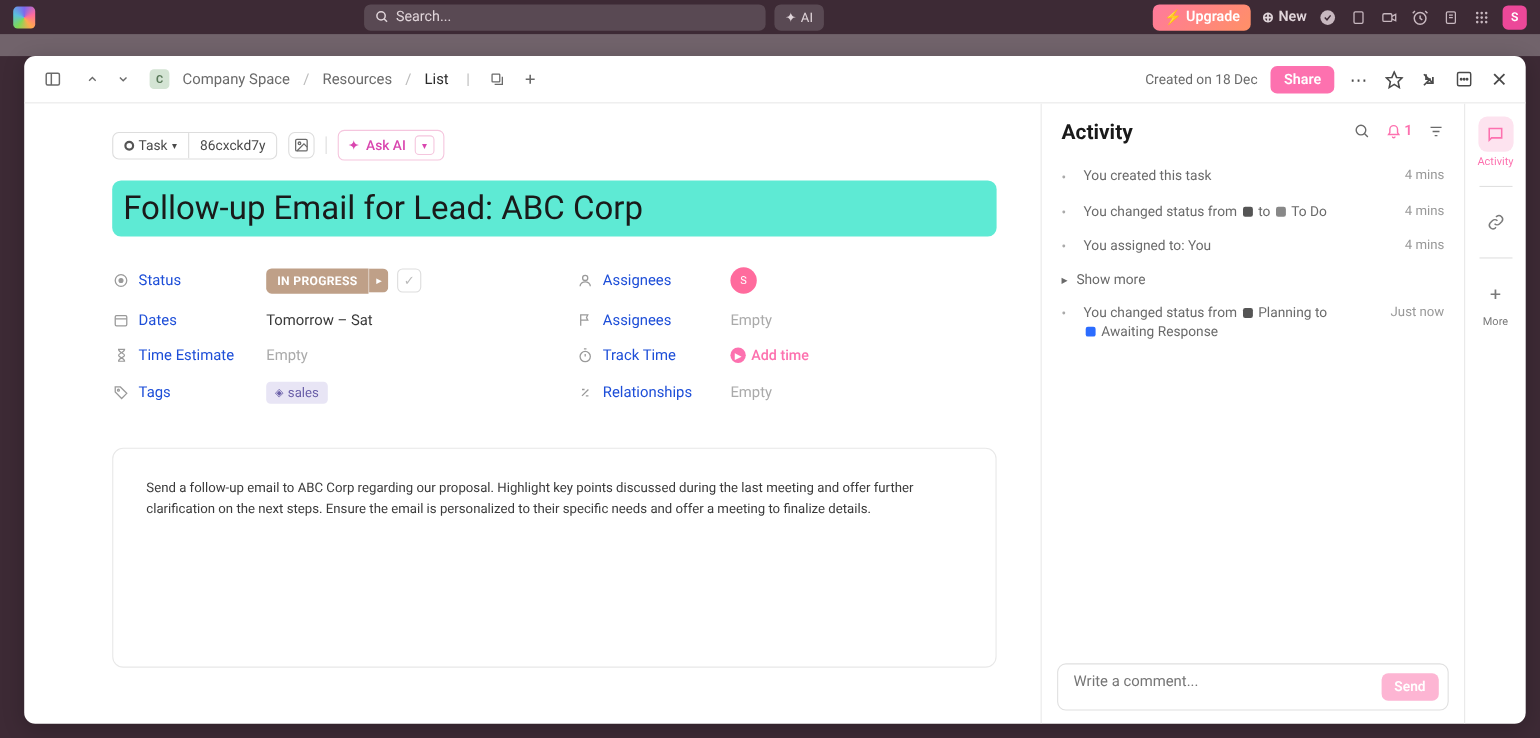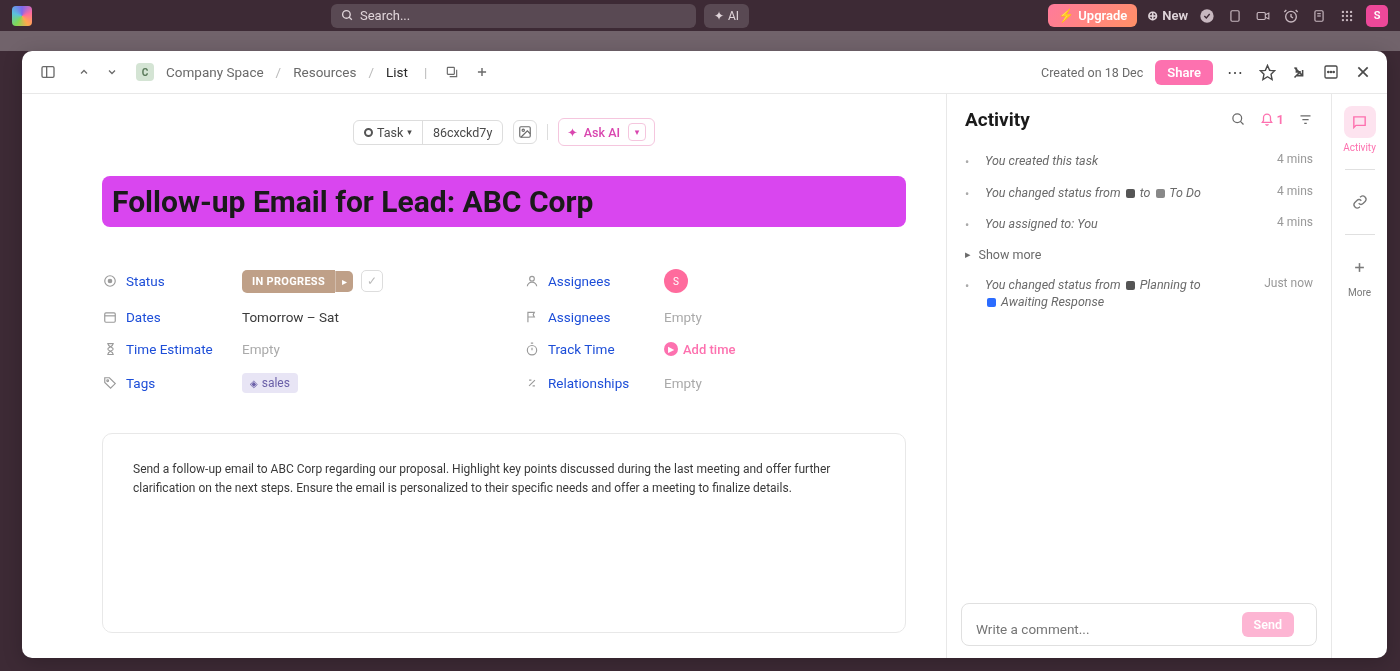--- a/index.html
+++ b/index.html
@@ -42,7 +42,7 @@
     .main-col::-webkit-scrollbar { width: 7px; }
     .main-col::-webkit-scrollbar-thumb { background: #ccc; border-radius: 3px; }
     
-    .chips-row { display: flex; align-items: center; gap: 10px; margin-bottom: 30px; justify-content: center; }
+    .chips-row { display: flex; align-items: center; gap: 10px; margin-bottom: 18px; }
     .chip-group { display: flex; border: 1px solid #ddd; border-radius: 6px; overflow: hidden; }
     .chip { padding: 4px 10px; font-size: 12.5px; color: #4a4a4a; display: flex; align-items: center; gap: 4px; }
     .chip + .chip { border-left: 1px solid #ddd; }

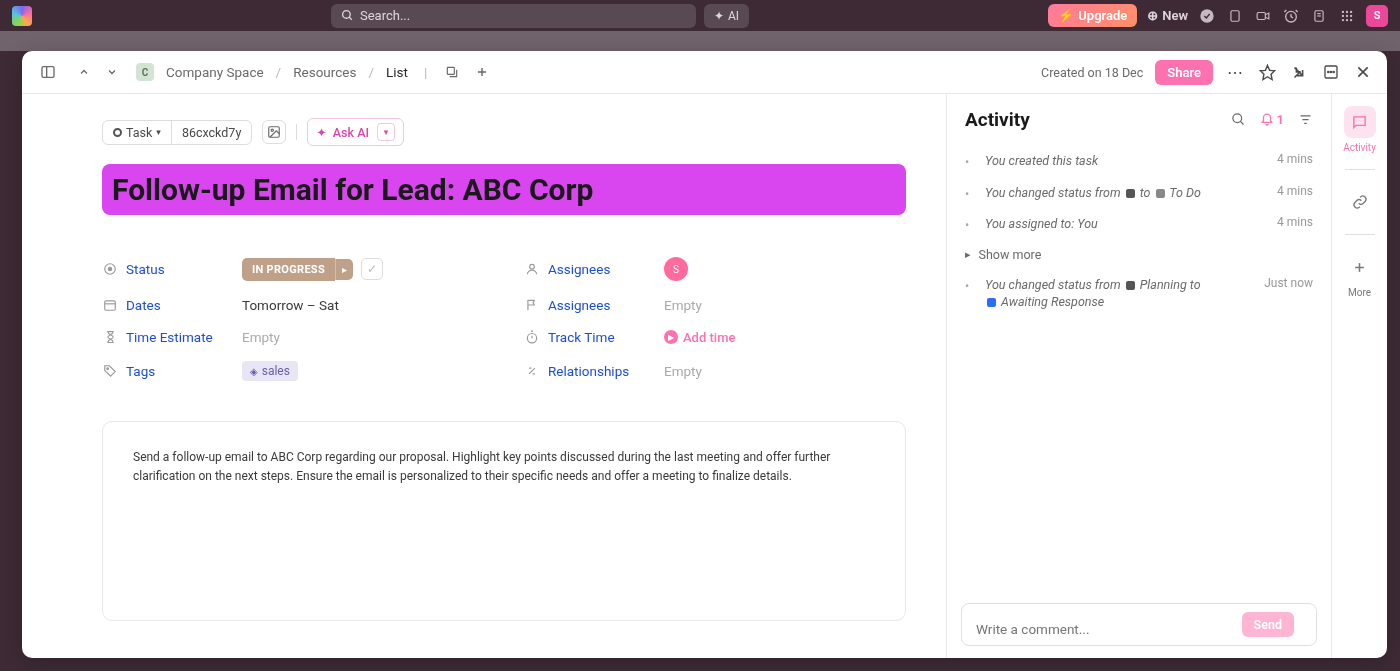--- a/index.html
+++ b/index.html
@@ -84,7 +84,7 @@
     .activity-list { flex: 1; overflow-y: auto; padding: 4px 18px; }
     .act-item { display: flex; align-items: flex-start; gap: 10px; padding: 7px 0; font-size: 12.5px; color: #6a6a6a; }
     .act-bullet { color: #aaa; margin-top: 2px; width:10px;}
-    .act-text { flex: 1; line-height: 1.4; font-style: italic;}
+    .act-text { flex: 1; line-height: 1.4;}
     .act-time { color: #999; font-size: 12px; white-space: nowrap;}
     .status-sq { display: inline-block; width: 9px; height: 9px; border-radius: 2px; vertical-align: middle; margin: 0 2px;}
     .show-more { display: flex; align-items: center; gap: 8px; padding: 7px 0; font-size: 12.5px; color: #6a6a6a; cursor: pointer; }

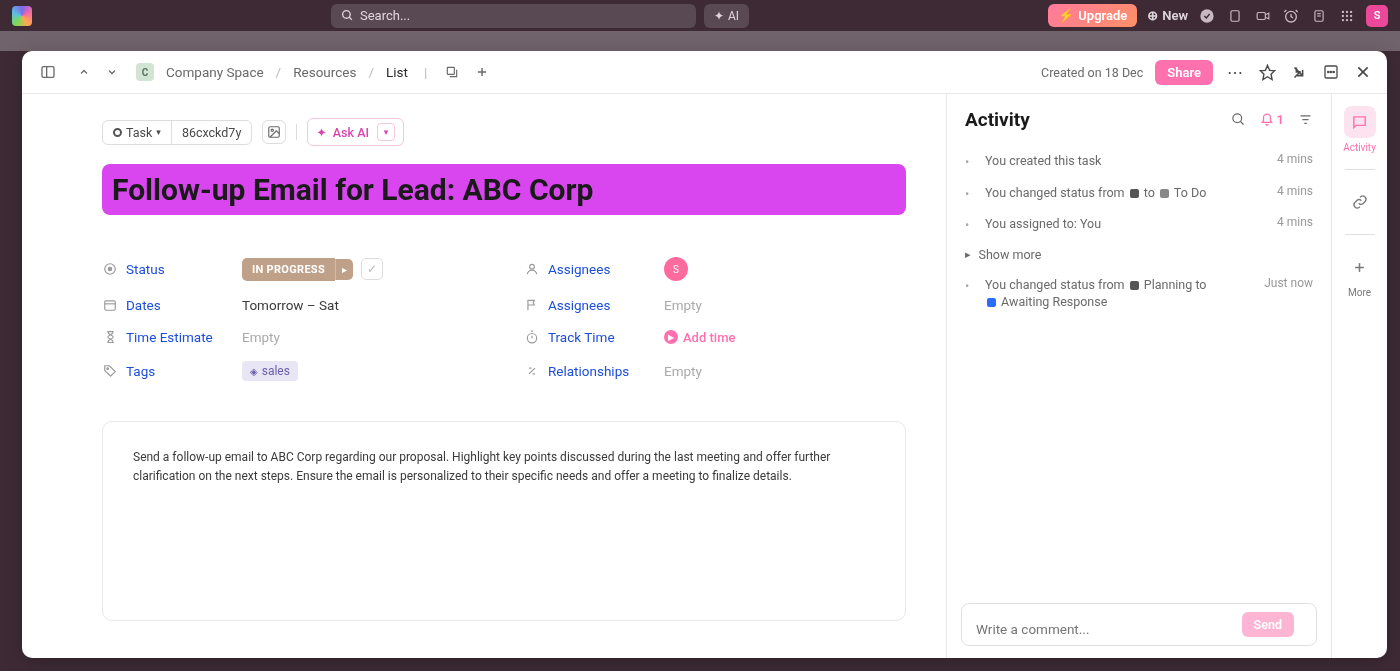--- a/index.html
+++ b/index.html
@@ -51,7 +51,7 @@
     .ask-ai { display: flex; align-items: center; gap: 6px; border: 1px solid #f5c6de; border-radius: 6px; padding: 4px 8px; color: #d946af; font-size: 12.5px; font-weight: 500; }
     .ask-ai .caret { border: 1px solid #f5c6de; border-radius: 4px; width:18px; height:18px; display:flex;align-items:center;justify-content:center; margin-left: 2px;}
     
-    .title { font-size: 30px; font-weight: 700; color: #1a1a1a; margin-bottom: 42px; background: #d946ef; padding: 8px 10px; border-radius: 8px;}
+    .title { font-size: 30px; font-weight: 400; color: #1a1a1a; margin-bottom: 28px; background: #5eead4; padding: 8px 10px; border-radius: 8px;}
     
     .fields-grid { display: grid; grid-template-columns: 1fr 1fr; column-gap: 40px; row-gap: 16px; margin-bottom: 40px; }
     .field { display: flex; align-items: center; gap: 10px; }

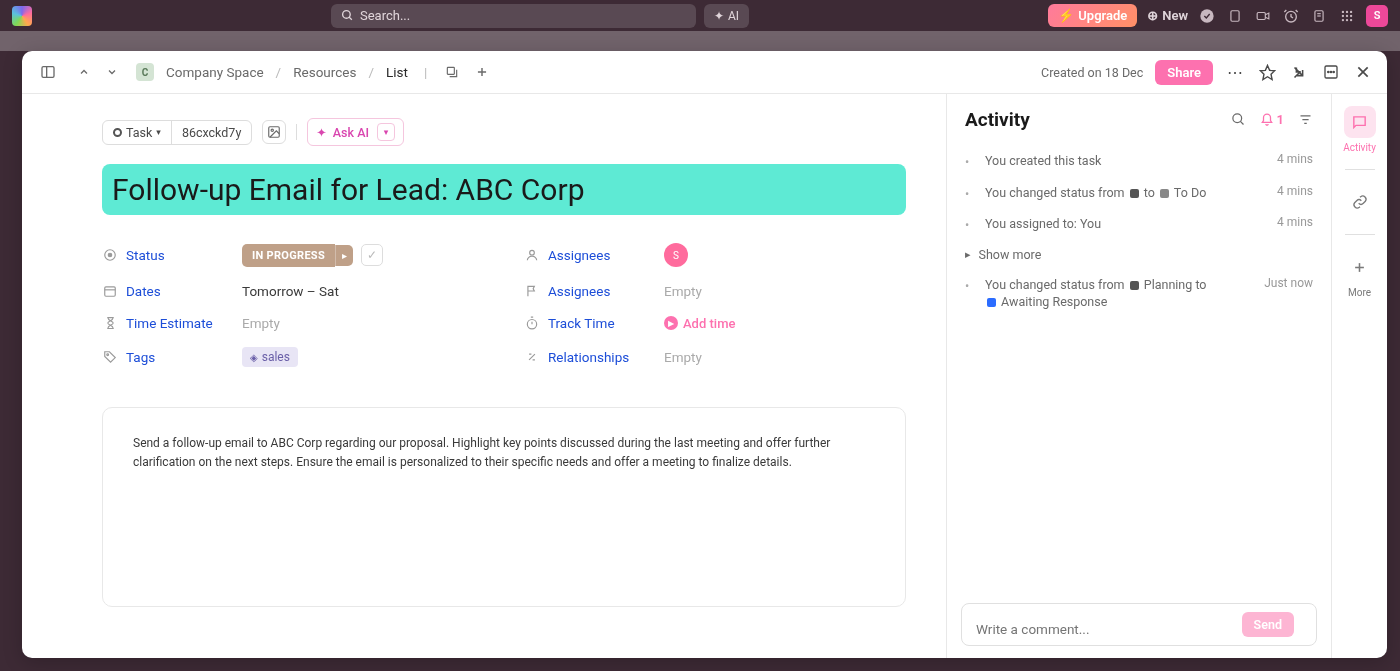--- a/index.html
+++ b/index.html
@@ -90,7 +90,7 @@
     .show-more { display: flex; align-items: center; gap: 8px; padding: 7px 0; font-size: 12.5px; color: #6a6a6a; cursor: pointer; }
     
     .comment-box { padding: 12px 14px; }
-    .comment-inner { border: 1px solid #e0e0e0; border-radius: 8px; display: flex; align-items: flex-end; padding: 8px 22px 8px 14px; gap: 32px; }
+    .comment-inner { border: 1px solid #e0e0e0; border-radius: 8px; display: flex; align-items: flex-start; padding: 8px 8px 8px 14px; gap: 32px; }
     .comment-input { flex: 1; border: none; outline: none; font-size: 13.5px; color: #6a6a6a; }
     .send-btn { background: #fdb5d3; color: white; font-size: 12.5px; font-weight: 600; padding: 5px 12px; border-radius: 6px; }
     

